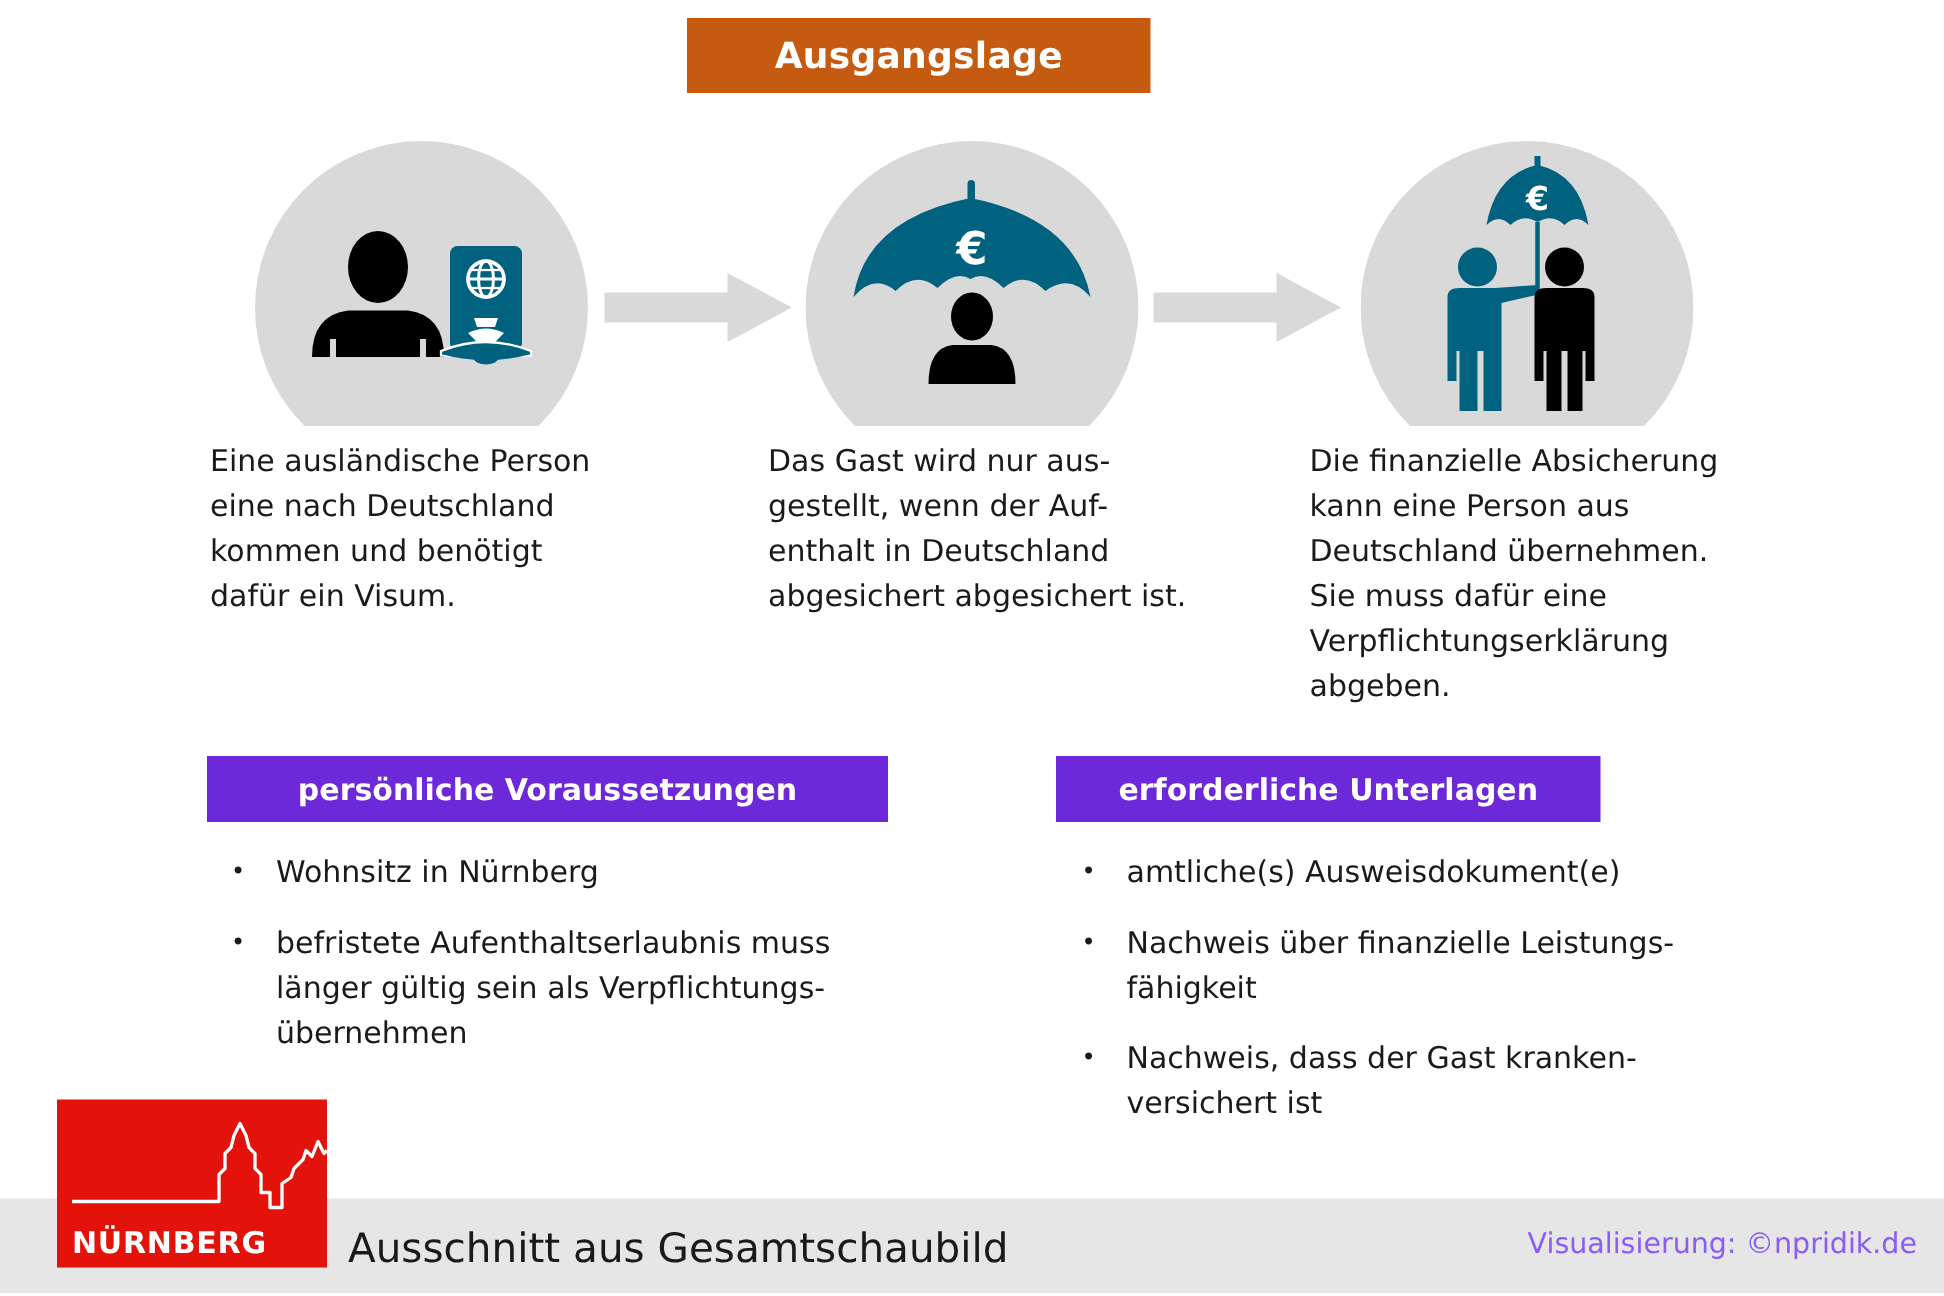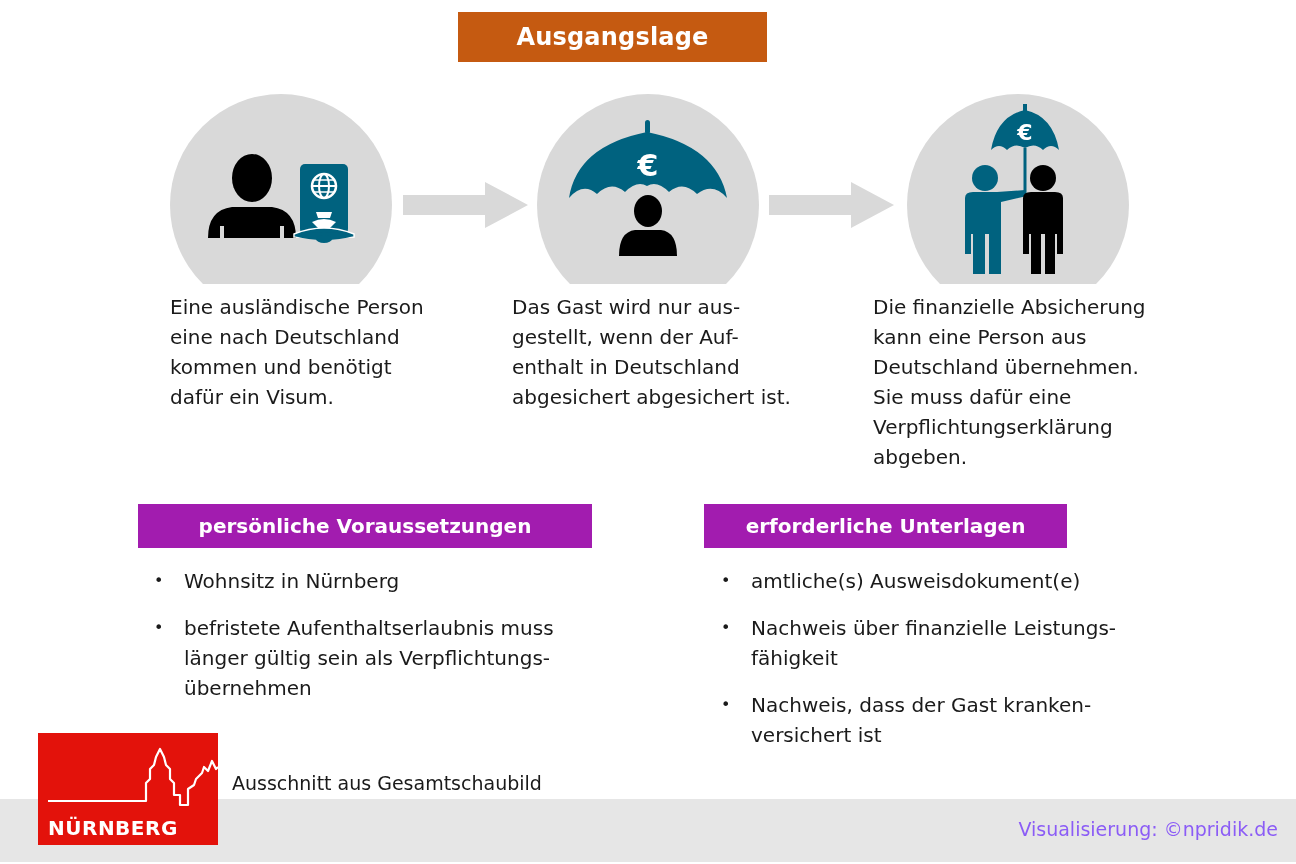--- a/index.html
+++ b/index.html
@@ -109,7 +109,7 @@
   </svg>
 </div>
 
-<div class="step-text" style="left:170px;">
+<div class="step-text" style="left:140px;">
   <div>Eine ausländische Person</div>
   <div>eine nach Deutschland</div>
   <div>kommen und benötigt</div>

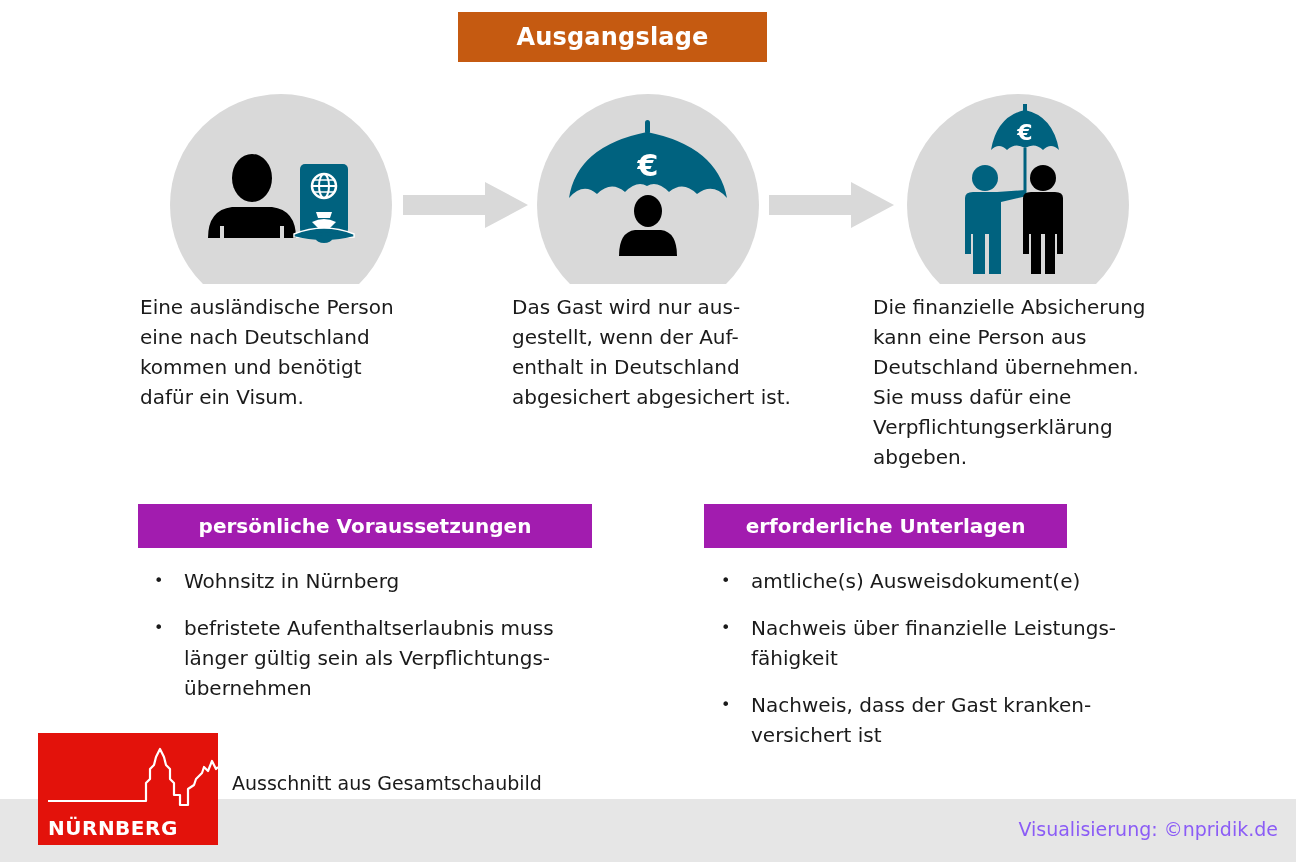--- a/index.html
+++ b/index.html
@@ -17,7 +17,7 @@
 
   .step-text { position:absolute; top:292px; font-size:20px; line-height:30px; color:#1a1a1a; }
 
-  .section-bar { position:absolute; top:504px; height:44px; background:#a21caf; color:#fff;
+  .section-bar { position:absolute; top:504px; height:44px; background:#6d28d9; color:#fff;
     font-size:20px; font-weight:bold; display:flex; align-items:center; justify-content:center; }
 
   .bullets { position:absolute; list-style:none; font-size:20px; line-height:30px; }

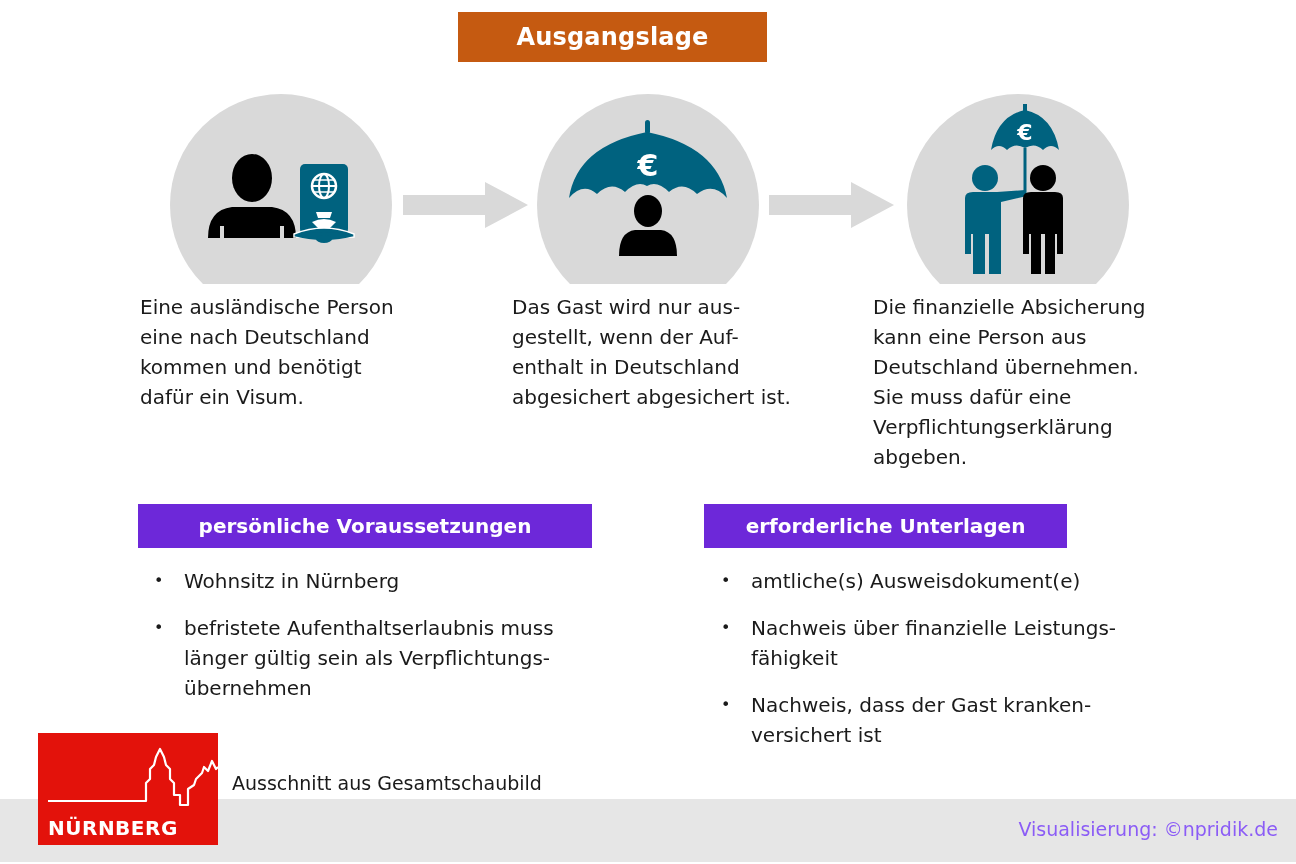--- a/index.html
+++ b/index.html
@@ -25,7 +25,7 @@
   .bullets li .dot { position:absolute; left:2px; top:0; font-size:16px; }
 
   .footer { position:absolute; left:0; top:799px; width:1296px; height:63px; background:#e6e6e6; }
-  .footer-caption { position:absolute; left:232px; top:772px; font-size:19px; color:#1a1a1a; }
+  .footer-caption { position:absolute; left:232px; top:817px; font-size:27px; color:#1a1a1a; }
   .footer-credit { position:absolute; right:18px; top:818px; font-size:19px; color:#8b5cf6; }
 
   .logo { position:absolute; left:38px; top:733px; width:180px; height:112px; background:#e3120b; overflow:hidden; }

